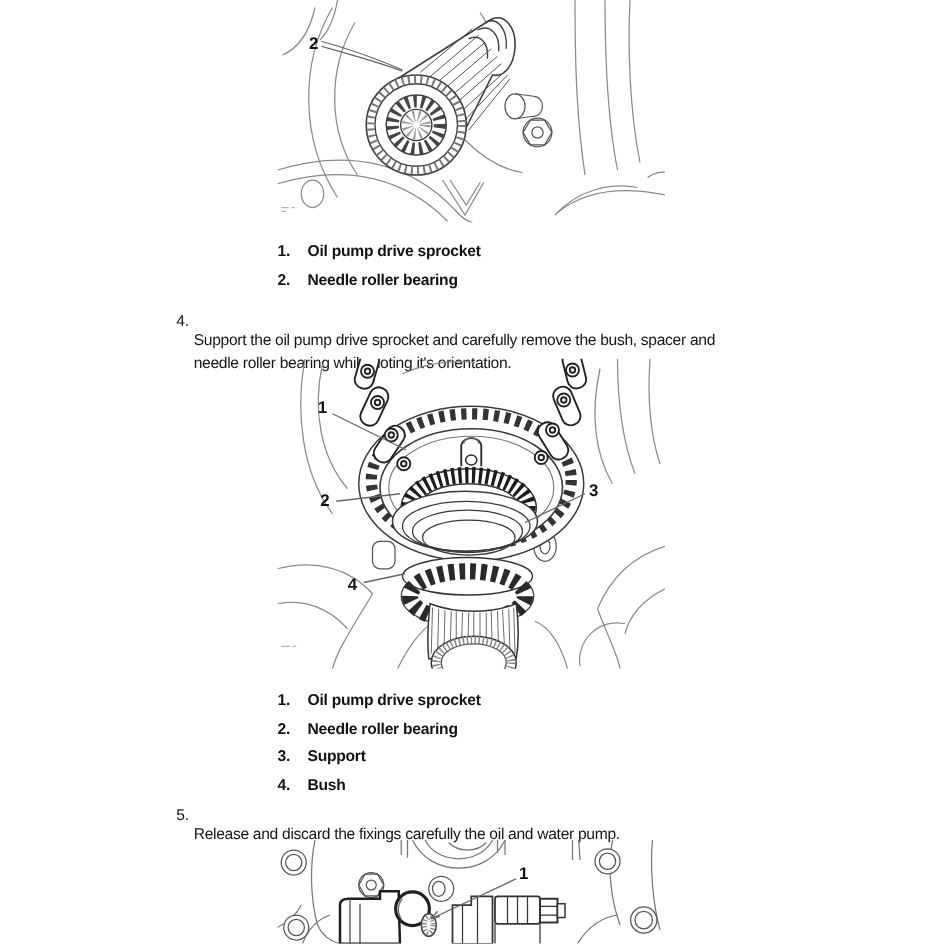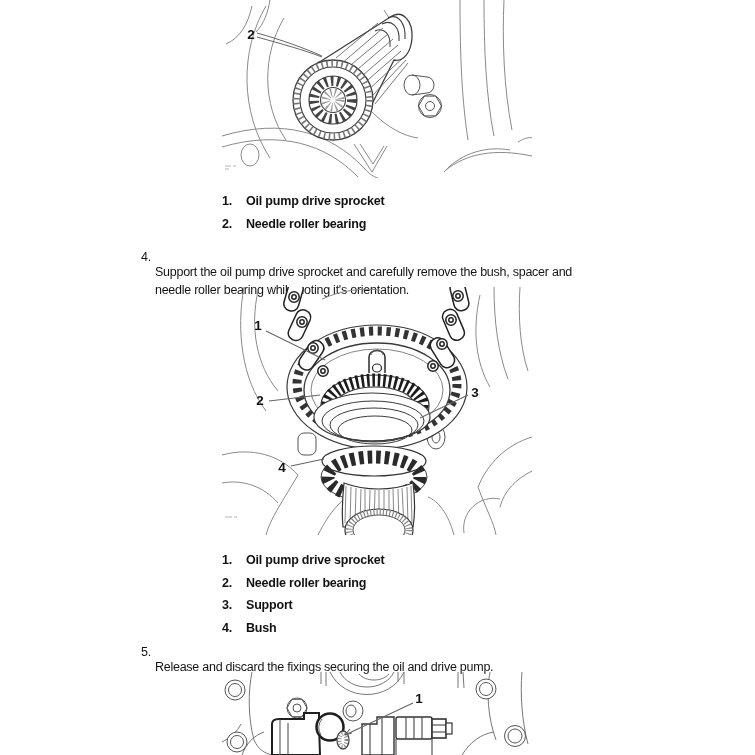--- a/index.html
+++ b/index.html
@@ -238,7 +238,7 @@
 
   <div id="step-5" class="step">
     <span class="num">5.</span>
-    <div class="text">Release and discard the fixings securing the oil and drive pump.</div>
+    <div class="text">Release and discard the fixings carefully the oil and water pump.</div>
   </div>
 
   <svg id="fig-bottom" class="figure" width="310" height="83" viewBox="0 0 310 83">

